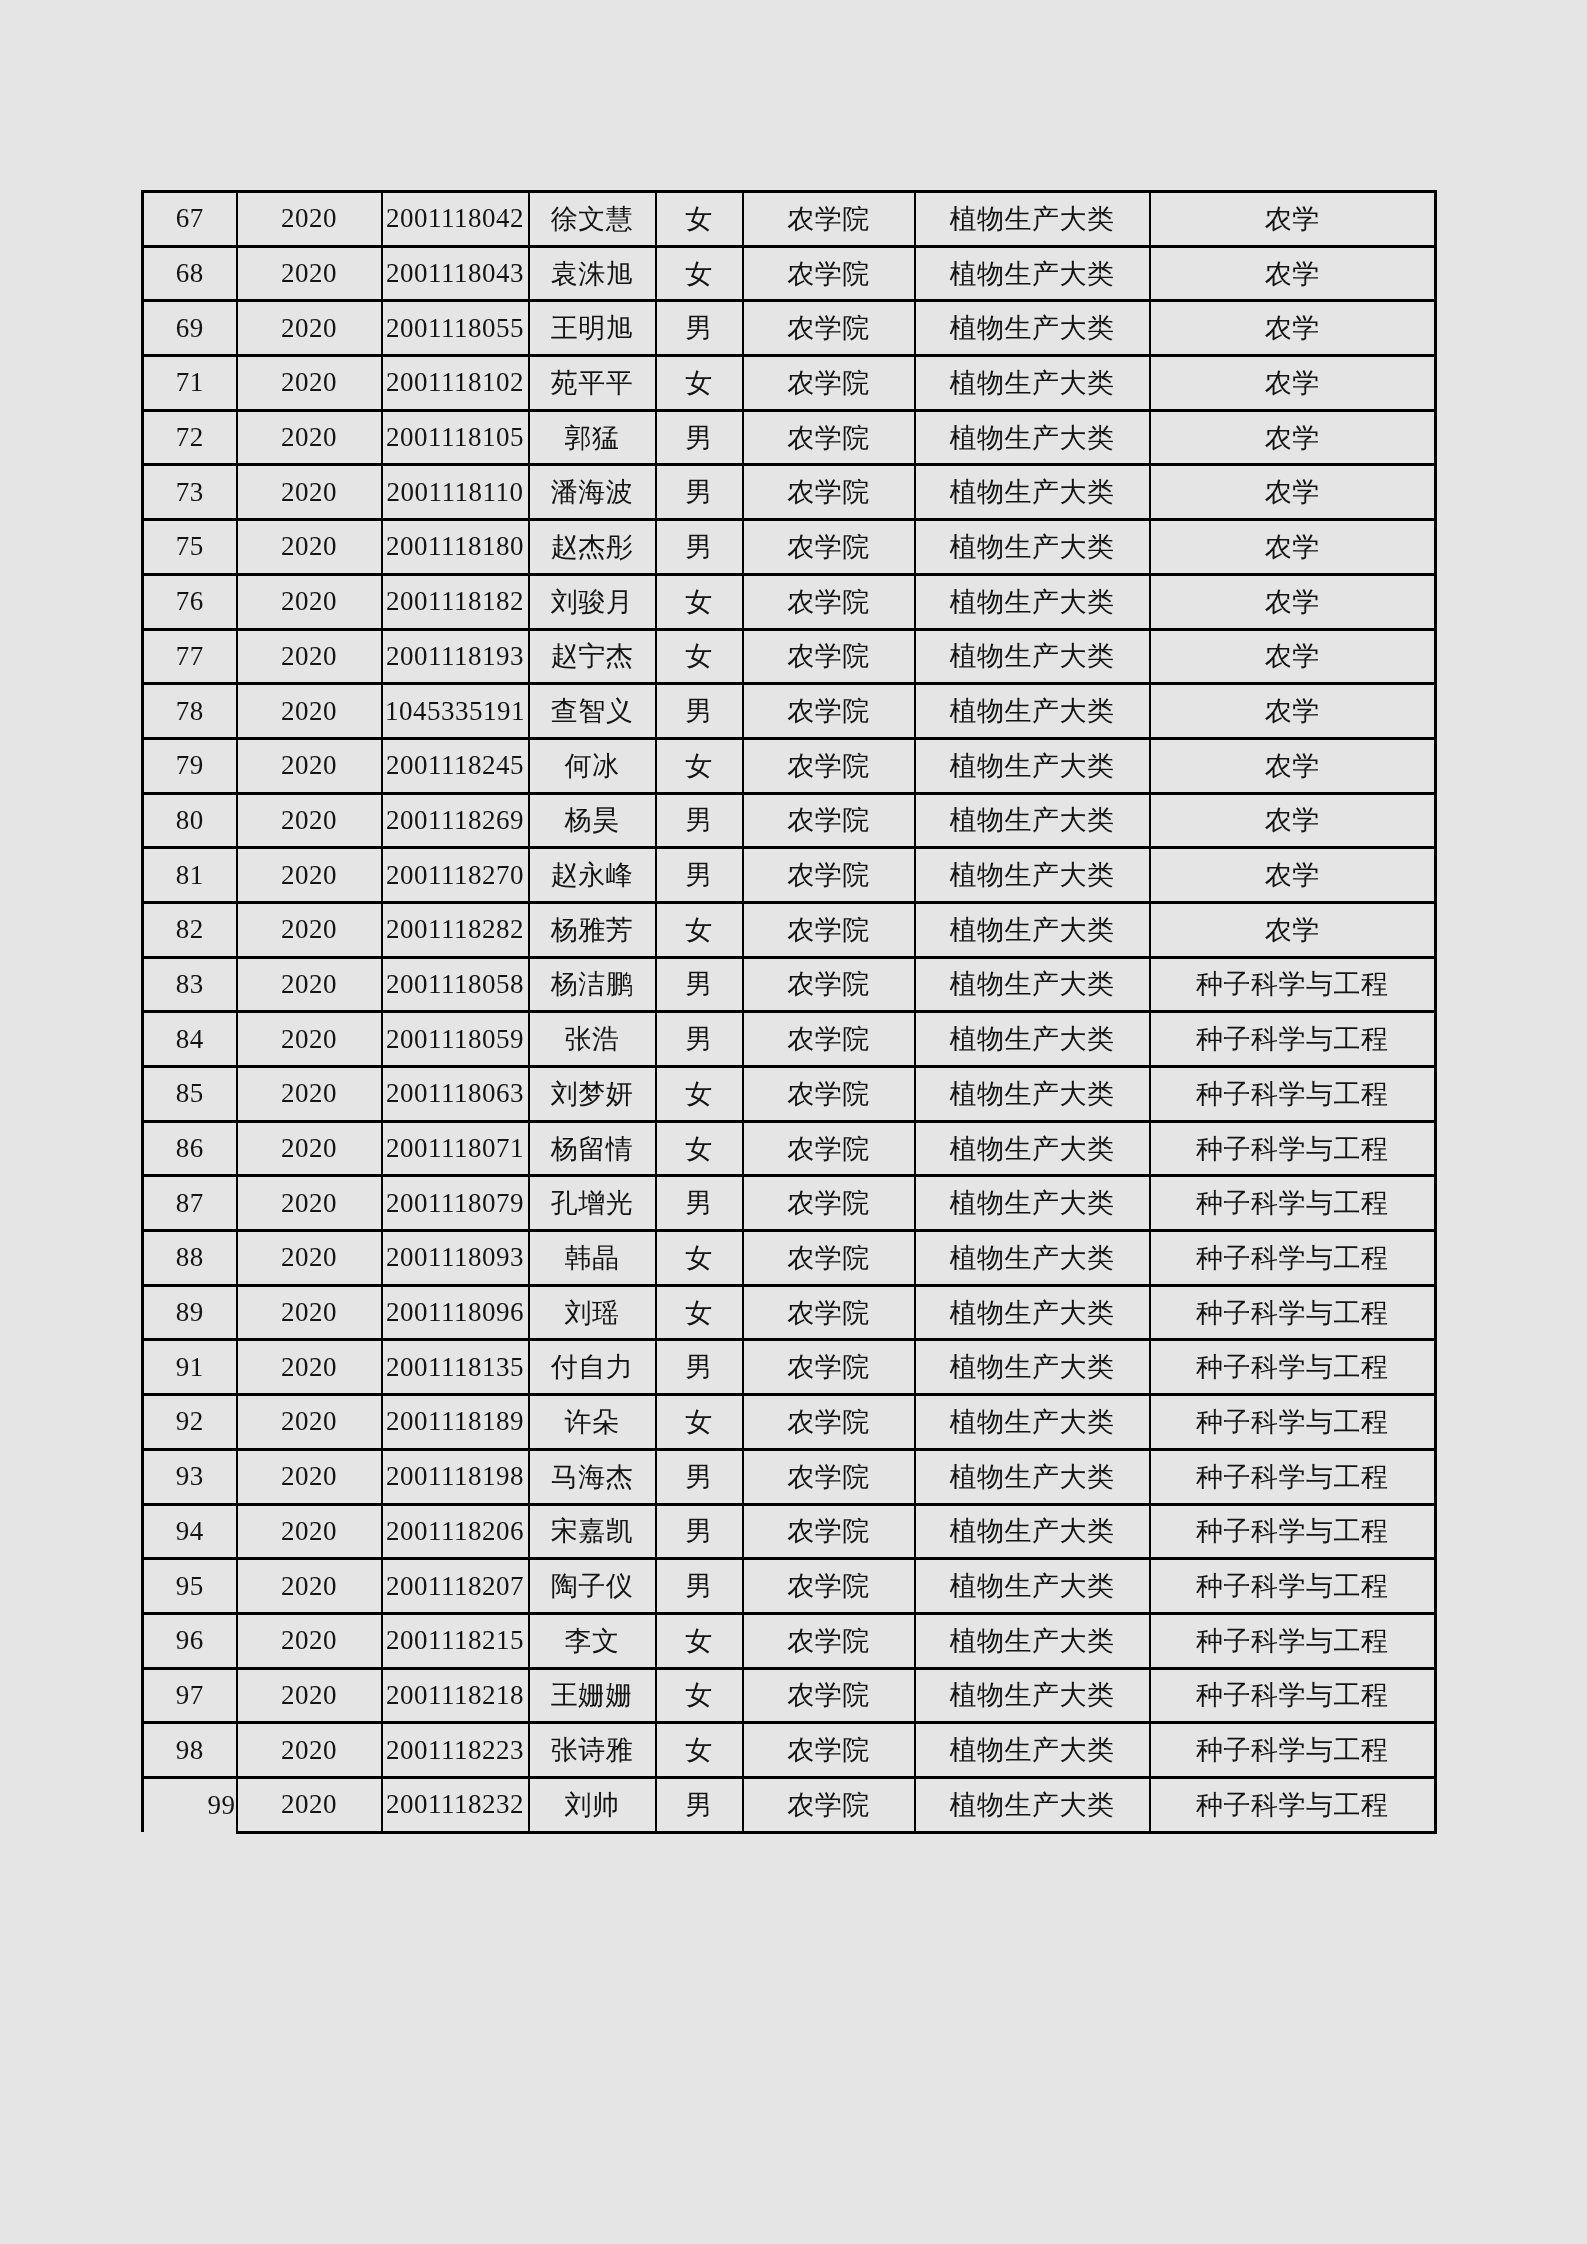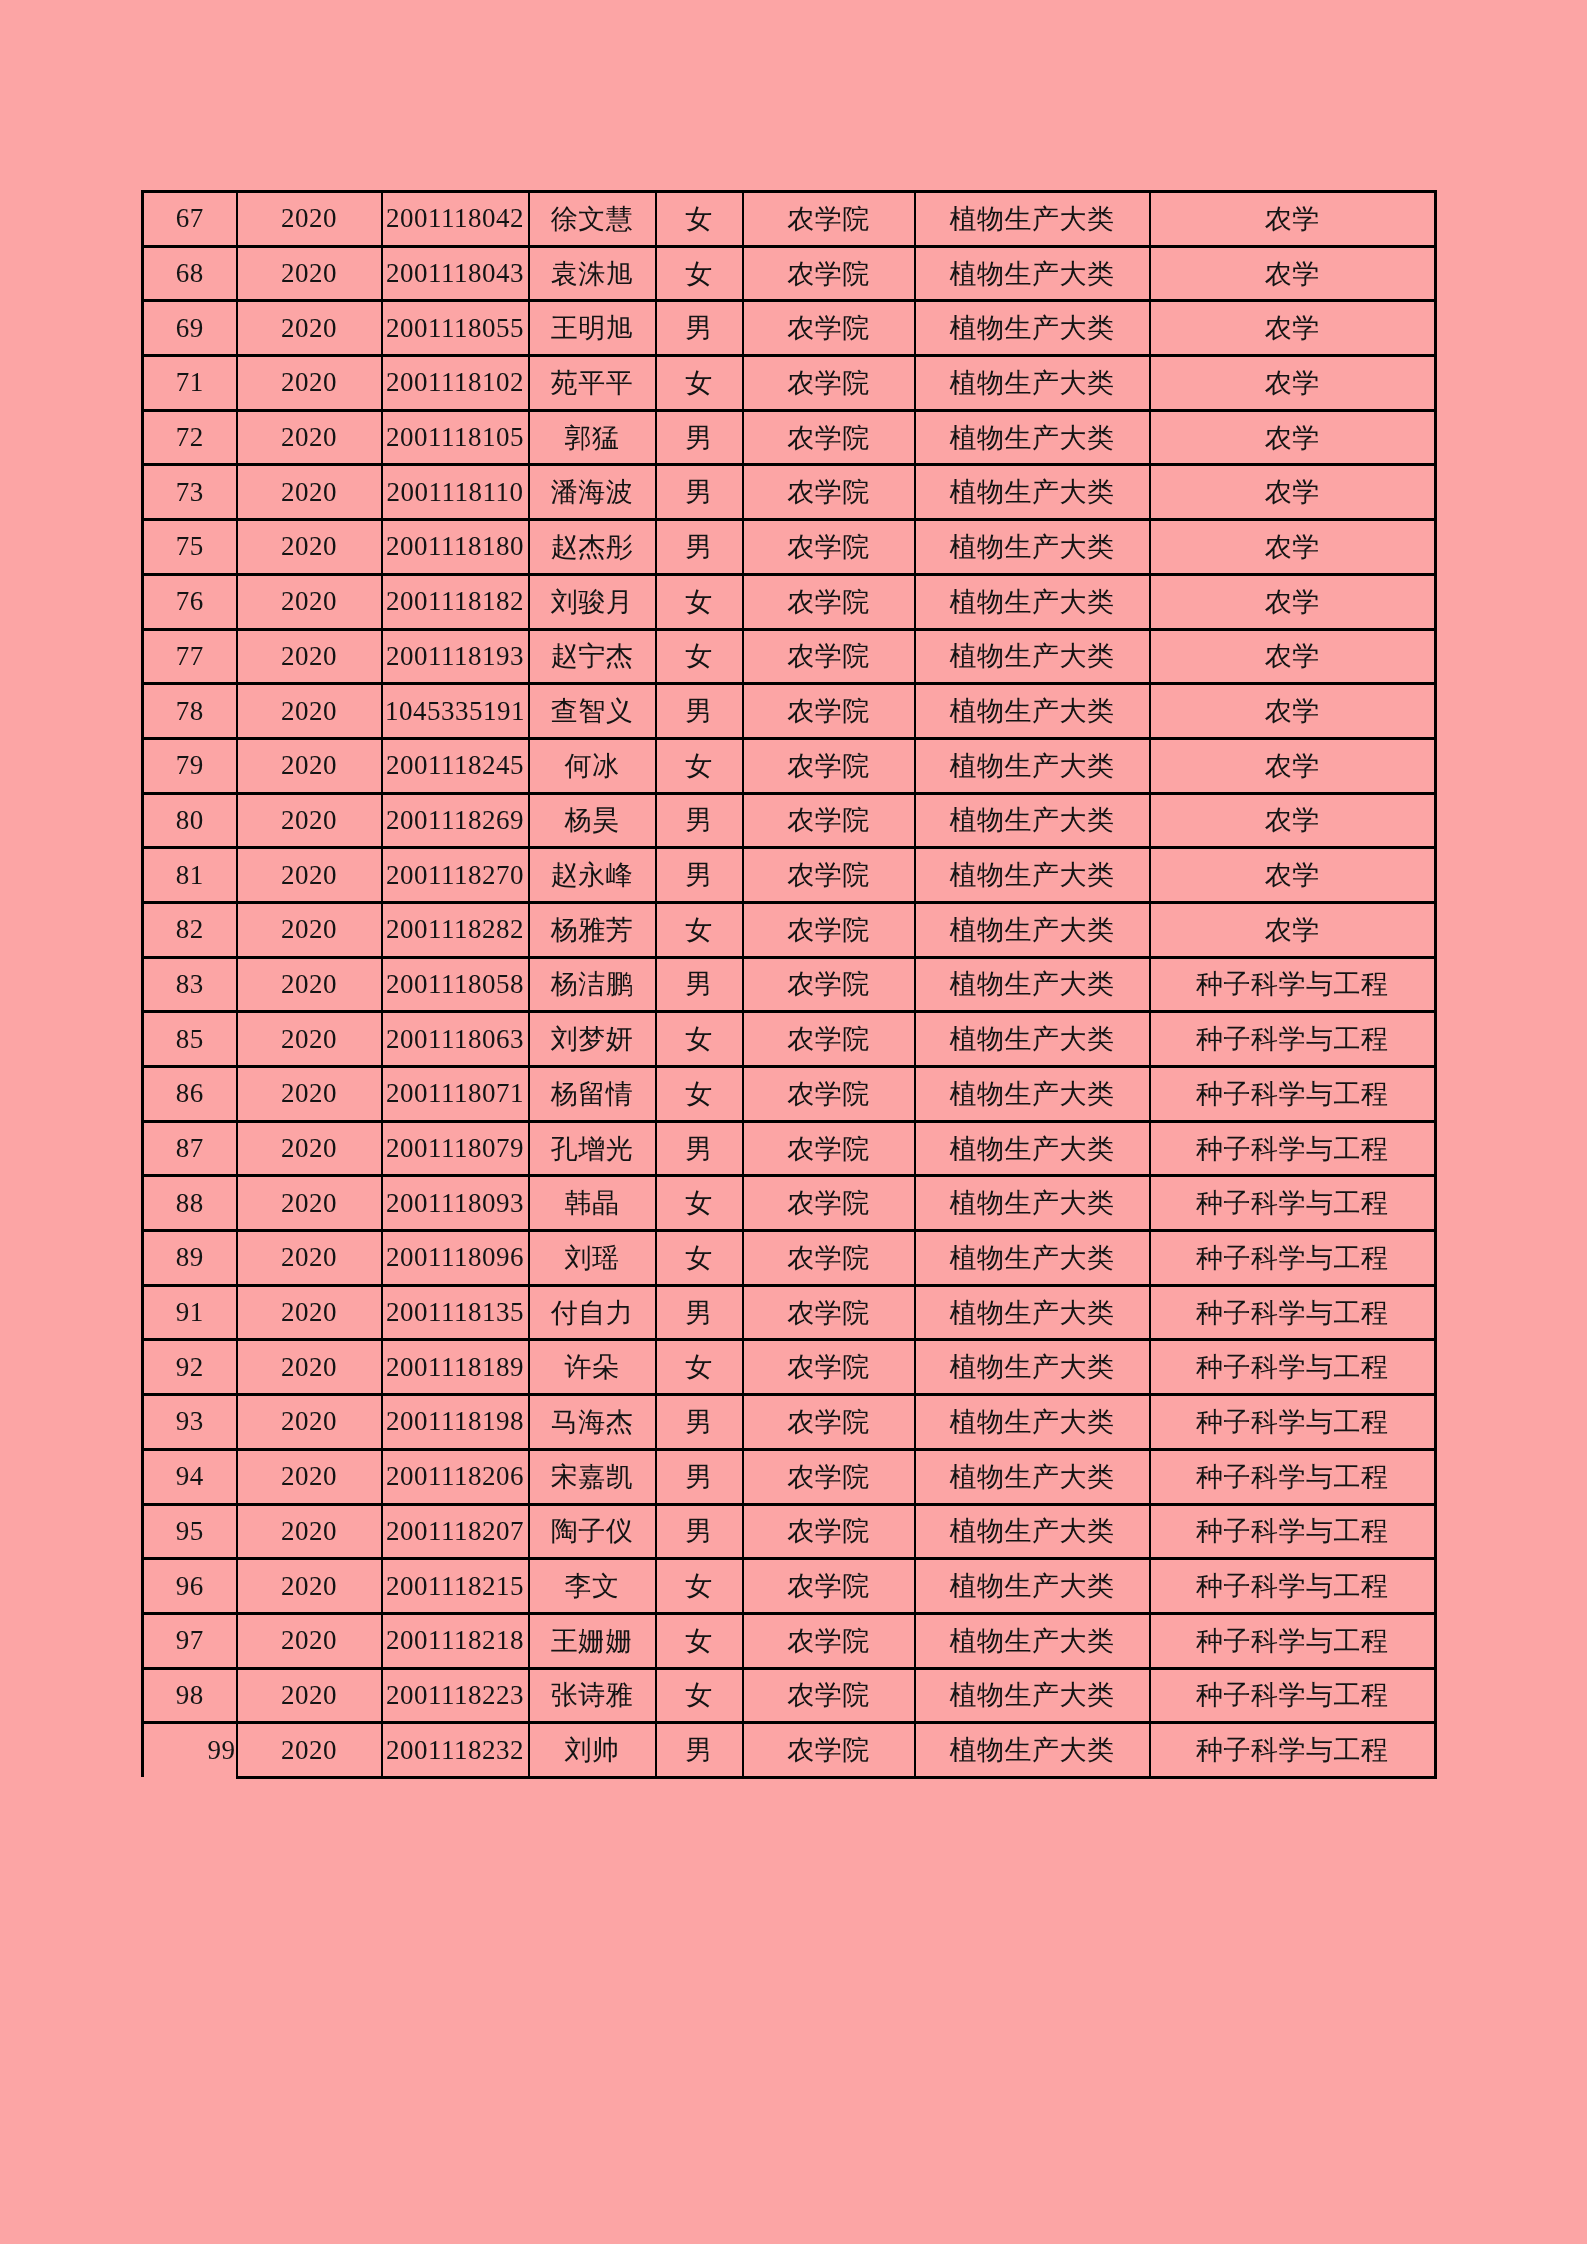--- a/index.html
+++ b/index.html
@@ -16,7 +16,7 @@
   .page {
     position: absolute;
     inset: 0;
-    background: #fca5a5;
+    background: #e5e5e5;
   }
   table.roster {
     position: absolute;

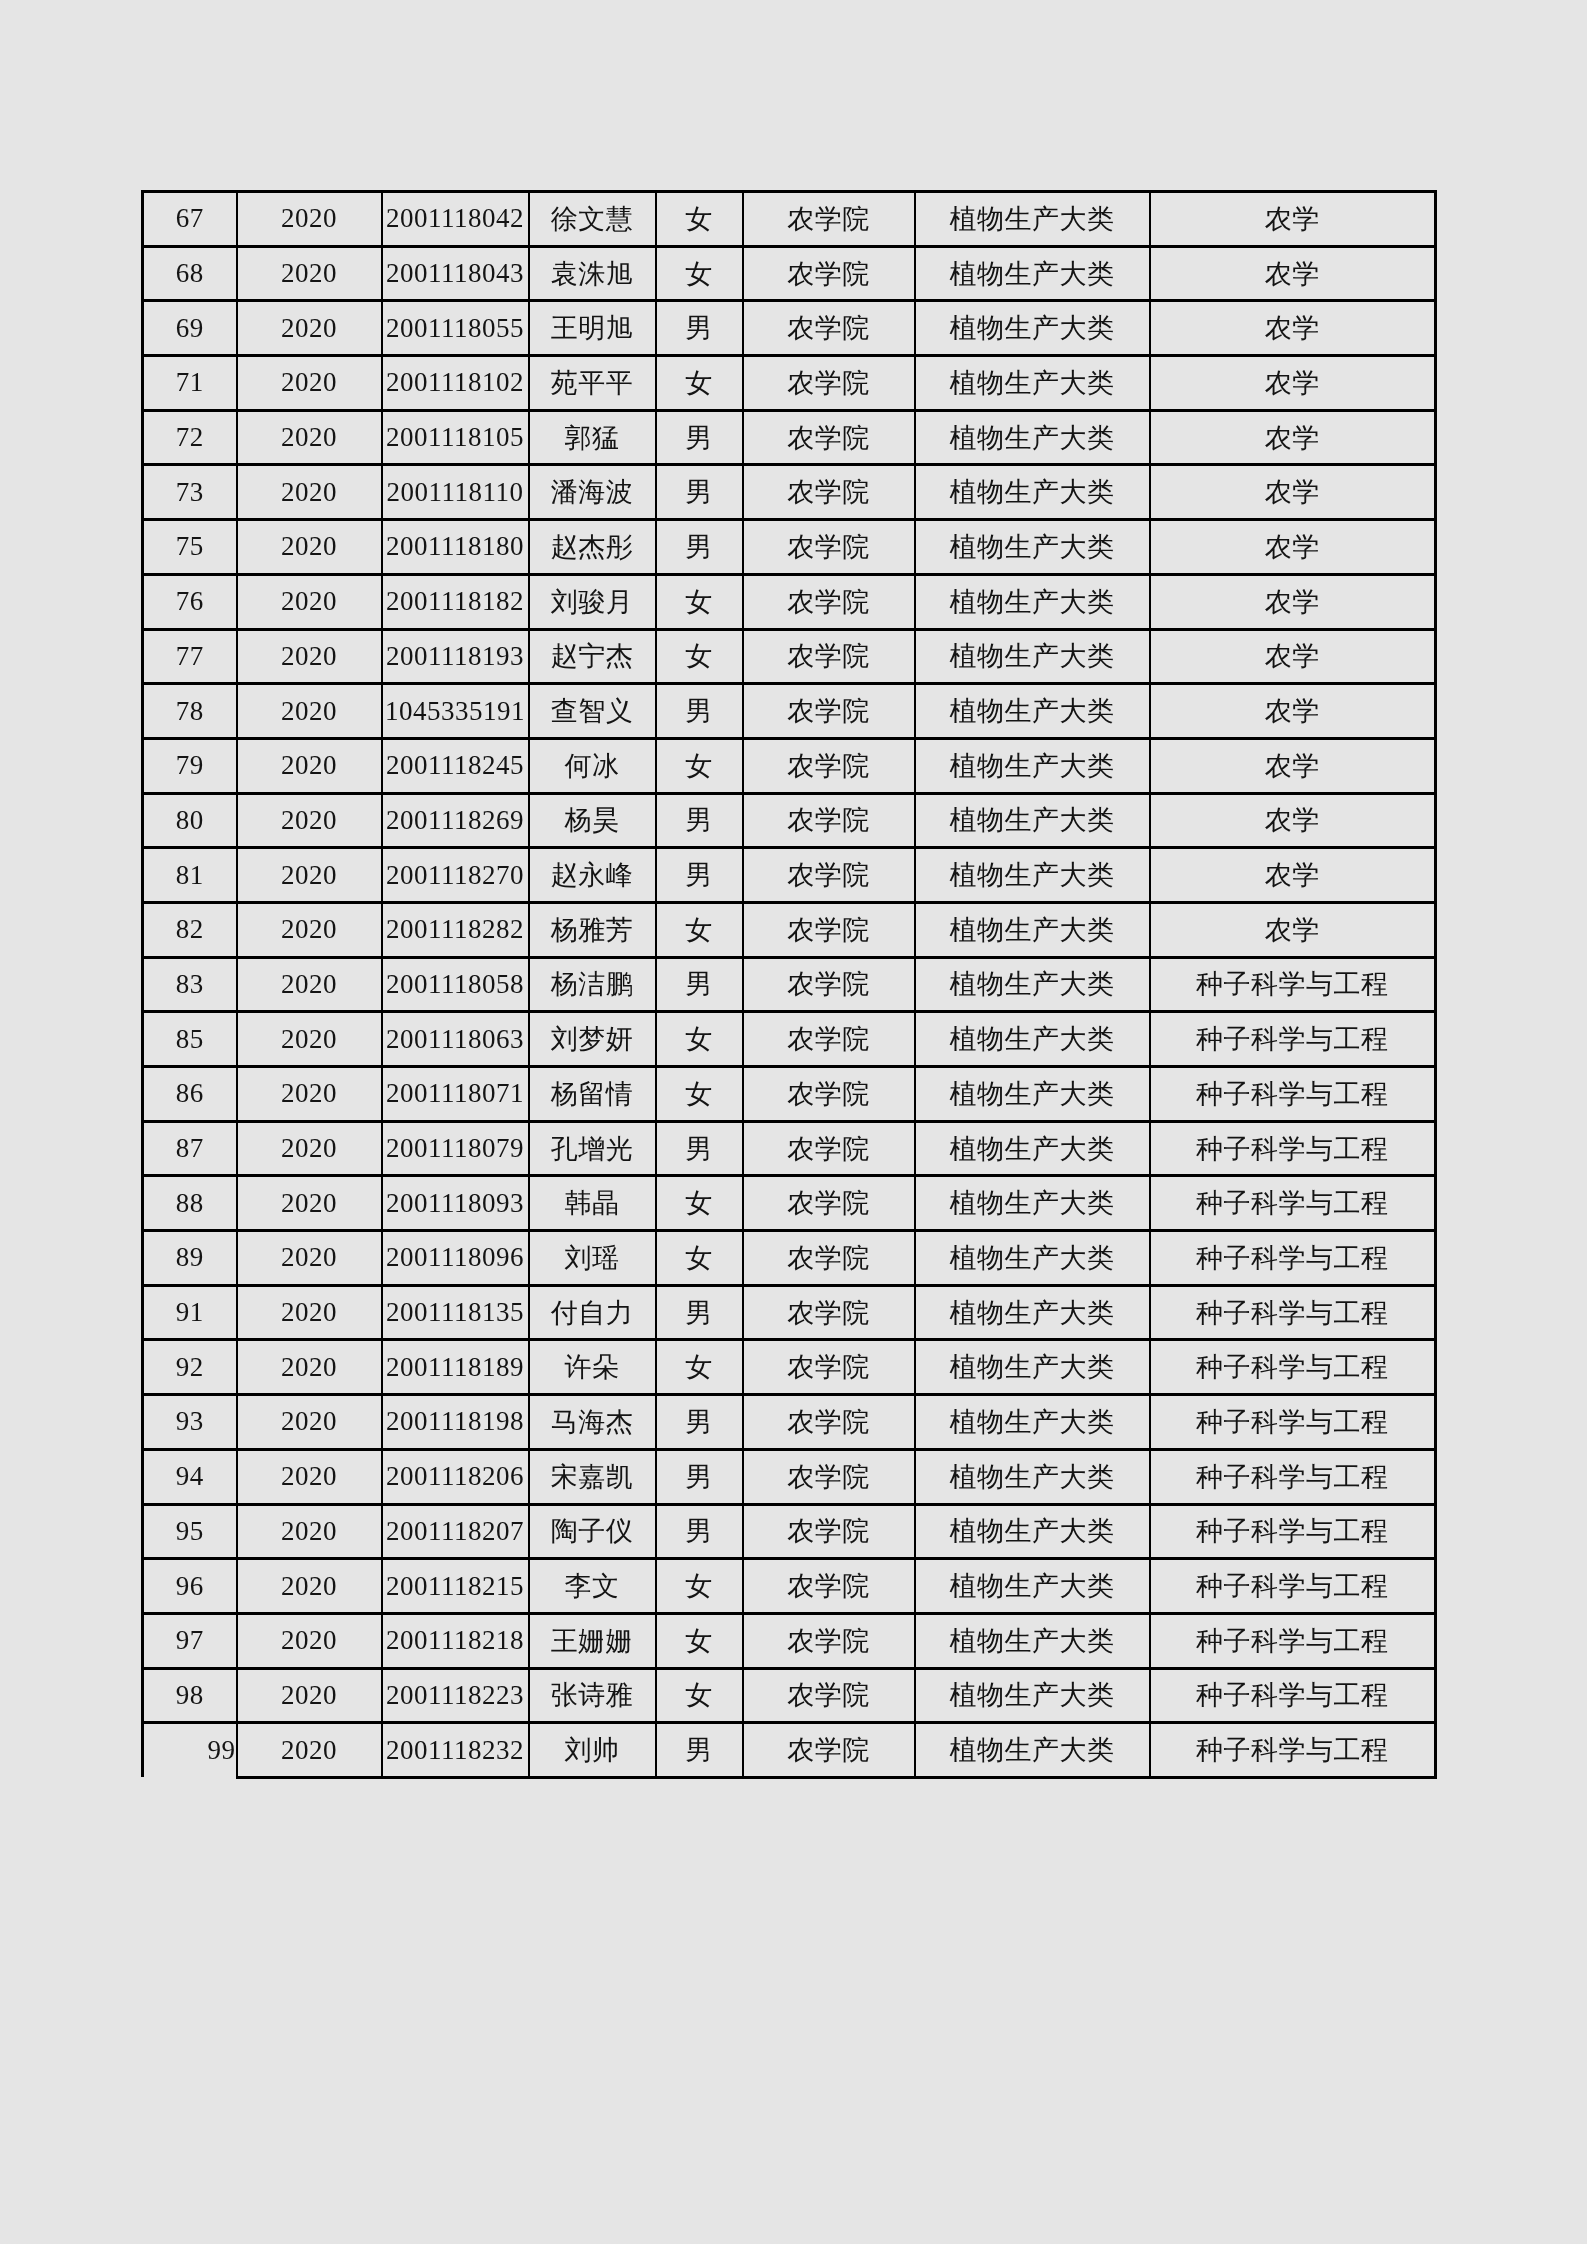--- a/index.html
+++ b/index.html
@@ -230,6 +230,16 @@
           <td class="cell-major">种子科学与工程</td>
         </tr>
         <tr>
+          <td class="cell-index">84</td>
+          <td class="cell-year">2020</td>
+          <td class="cell-student_id">2001118059</td>
+          <td class="cell-name">张浩</td>
+          <td class="cell-gender">男</td>
+          <td class="cell-college">农学院</td>
+          <td class="cell-category">植物生产大类</td>
+          <td class="cell-major">种子科学与工程</td>
+        </tr>
+        <tr>
           <td class="cell-index">85</td>
           <td class="cell-year">2020</td>
           <td class="cell-student_id">2001118063</td>

